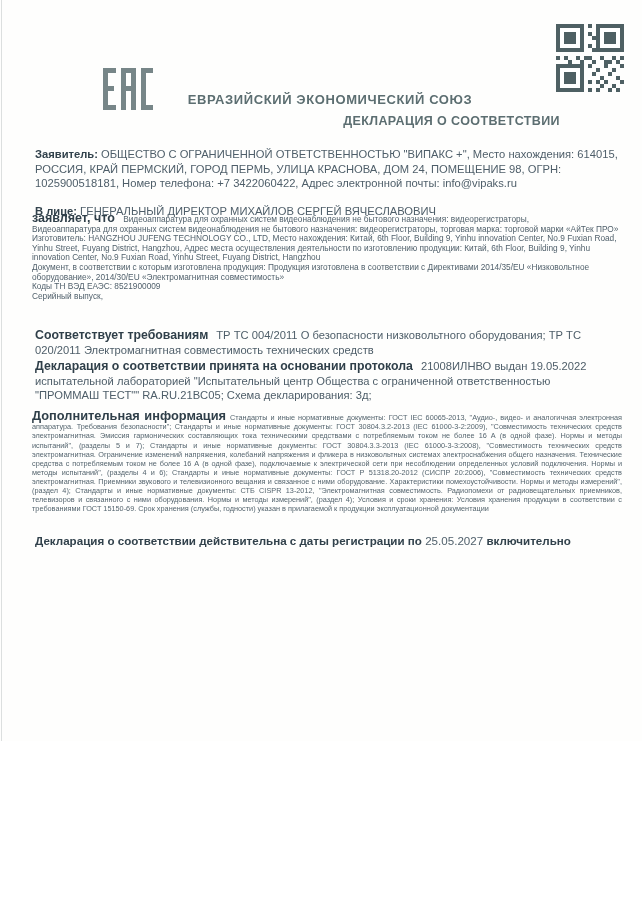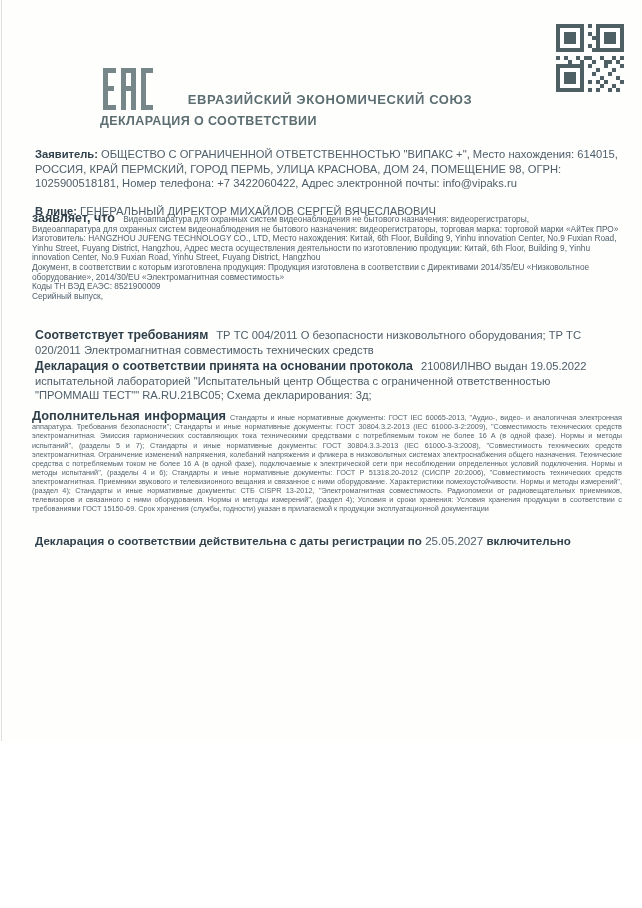--- a/index.html
+++ b/index.html
@@ -15,7 +15,7 @@
   
   .union-title { left:100px; top:92px; width:460px; text-align:center;
     font-size:13px; font-weight:bold; color:#5c6e71; letter-spacing:.6px; }
-  .doc-title { left:100px; top:114px; width:460px; text-align:left;
+  .doc-title { left:100px; top:114px; width:460px; text-align:right;
     font-size:12.5px; font-weight:bold; color:#5c6e71; letter-spacing:.4px; }
   .eac-logo { left:103px; top:68px; opacity:.85; }
   .qr { left:556px; top:24px; }

